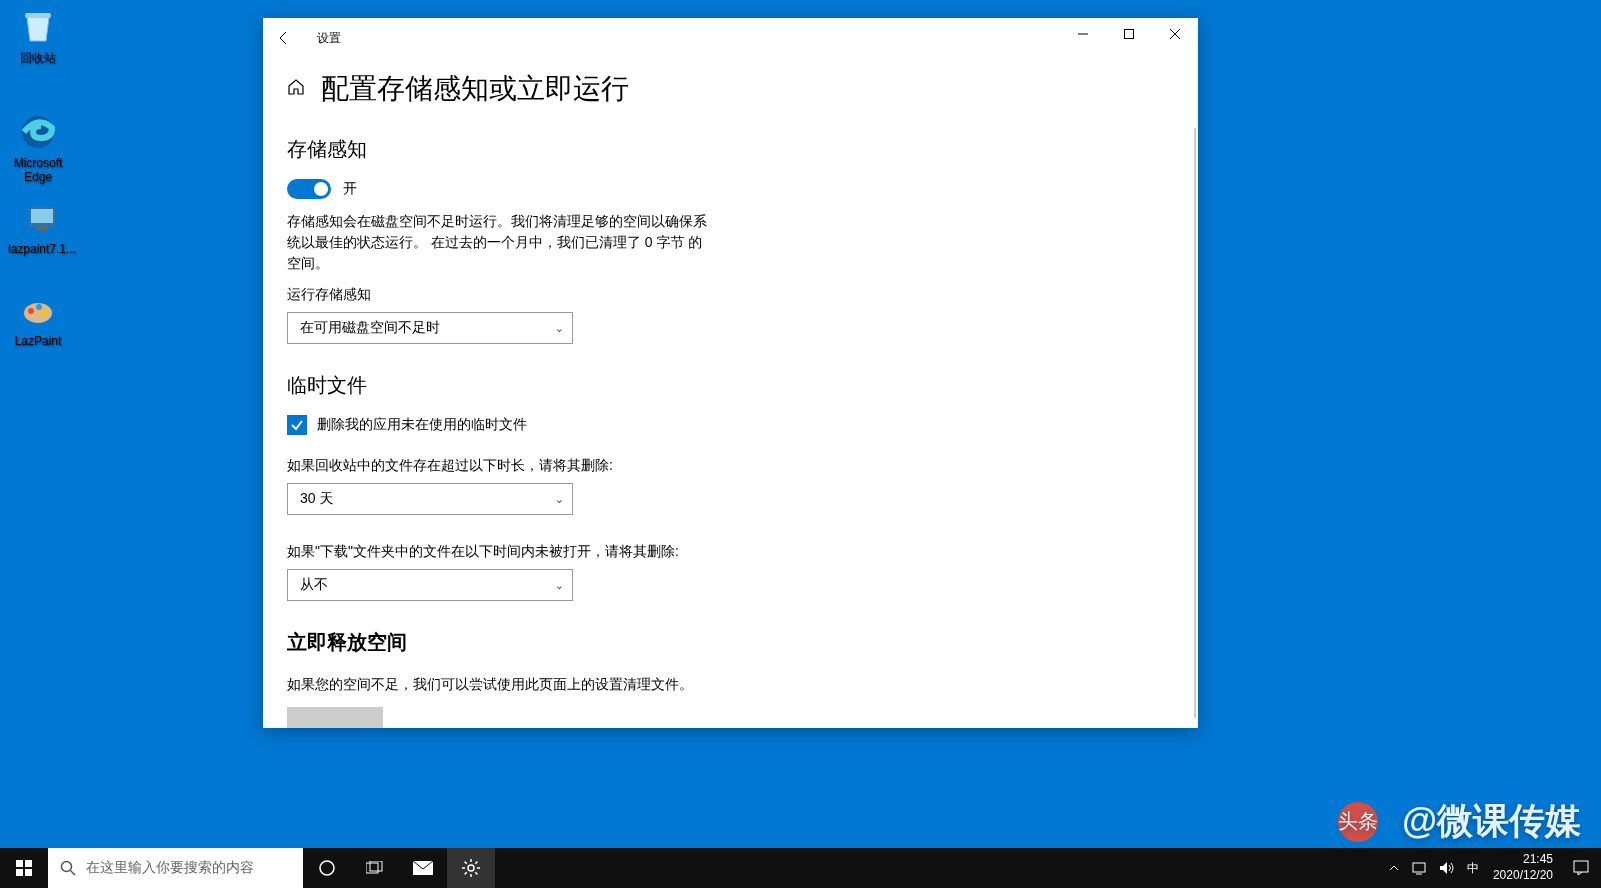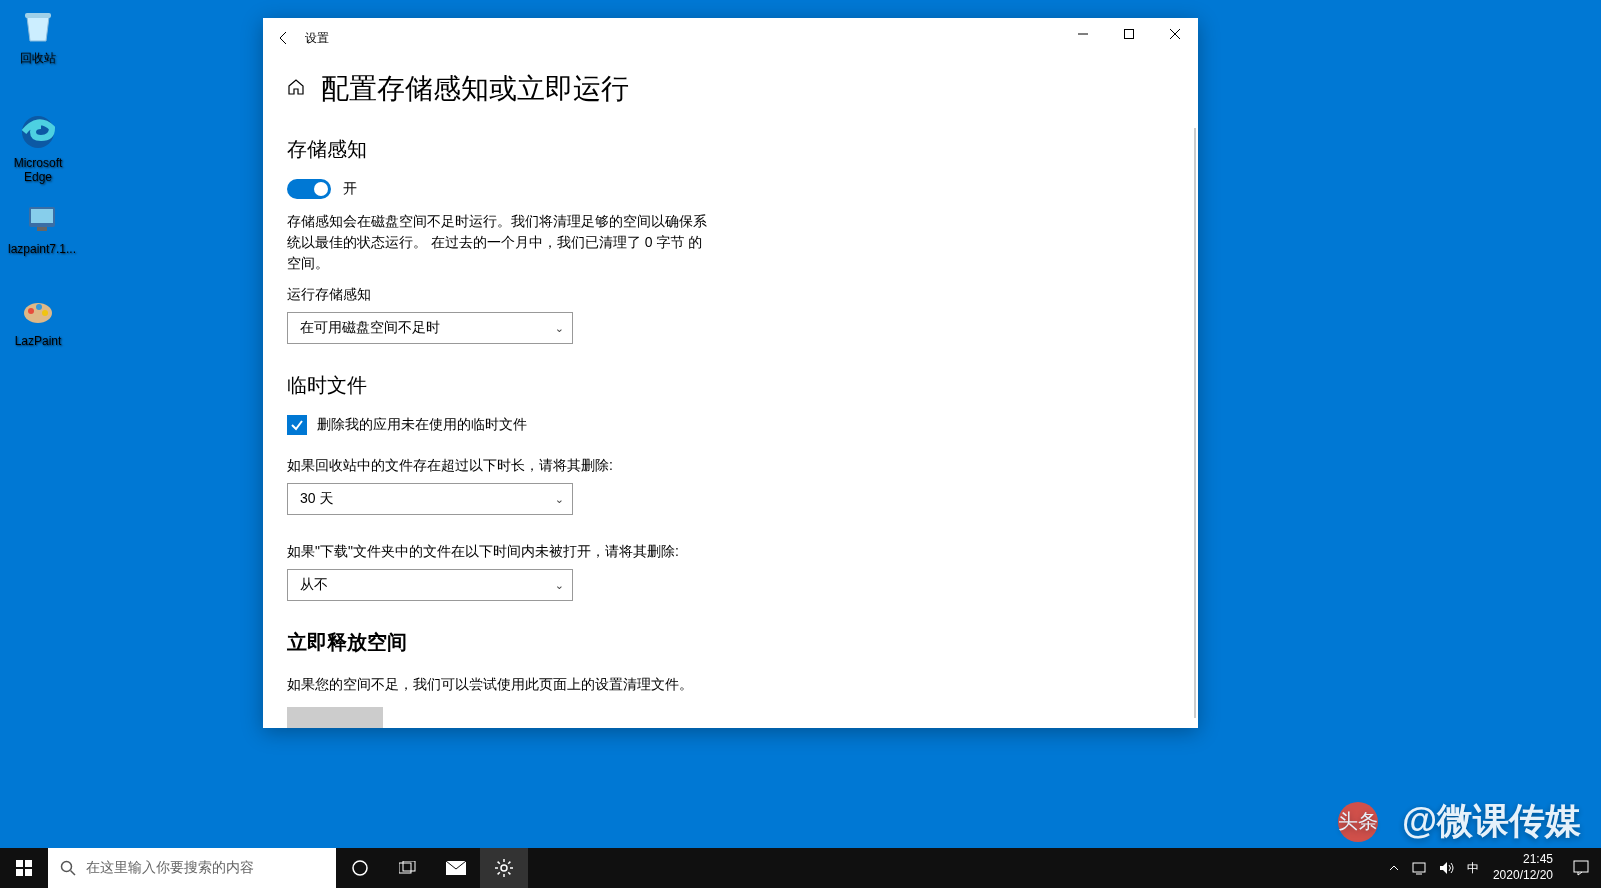--- a/index.html
+++ b/index.html
@@ -14,7 +14,7 @@
 .settings-window { position: absolute; left: 263px; top: 18px; width: 935px; height: 710px; background: #fff; box-shadow: 0 4px 20px rgba(0,0,0,0.3); display: flex; flex-direction: column; }
 .titlebar { height: 40px; display: flex; align-items: center; position: relative; }
 .tb-back { width: 42px; height: 40px; display: flex; align-items: center; justify-content: center; cursor: pointer; }
-.tb-title { font-size: 12px; color: #000; margin-left: 0px; }
+.tb-title { font-size: 12px; color: #000; margin-left: 12px; }
 .tb-controls { position: absolute; right: 0; top: 0; display: flex; }
 .tb-btn { width: 46px; height: 32px; display: flex; align-items: center; justify-content: center; cursor: pointer; }
 

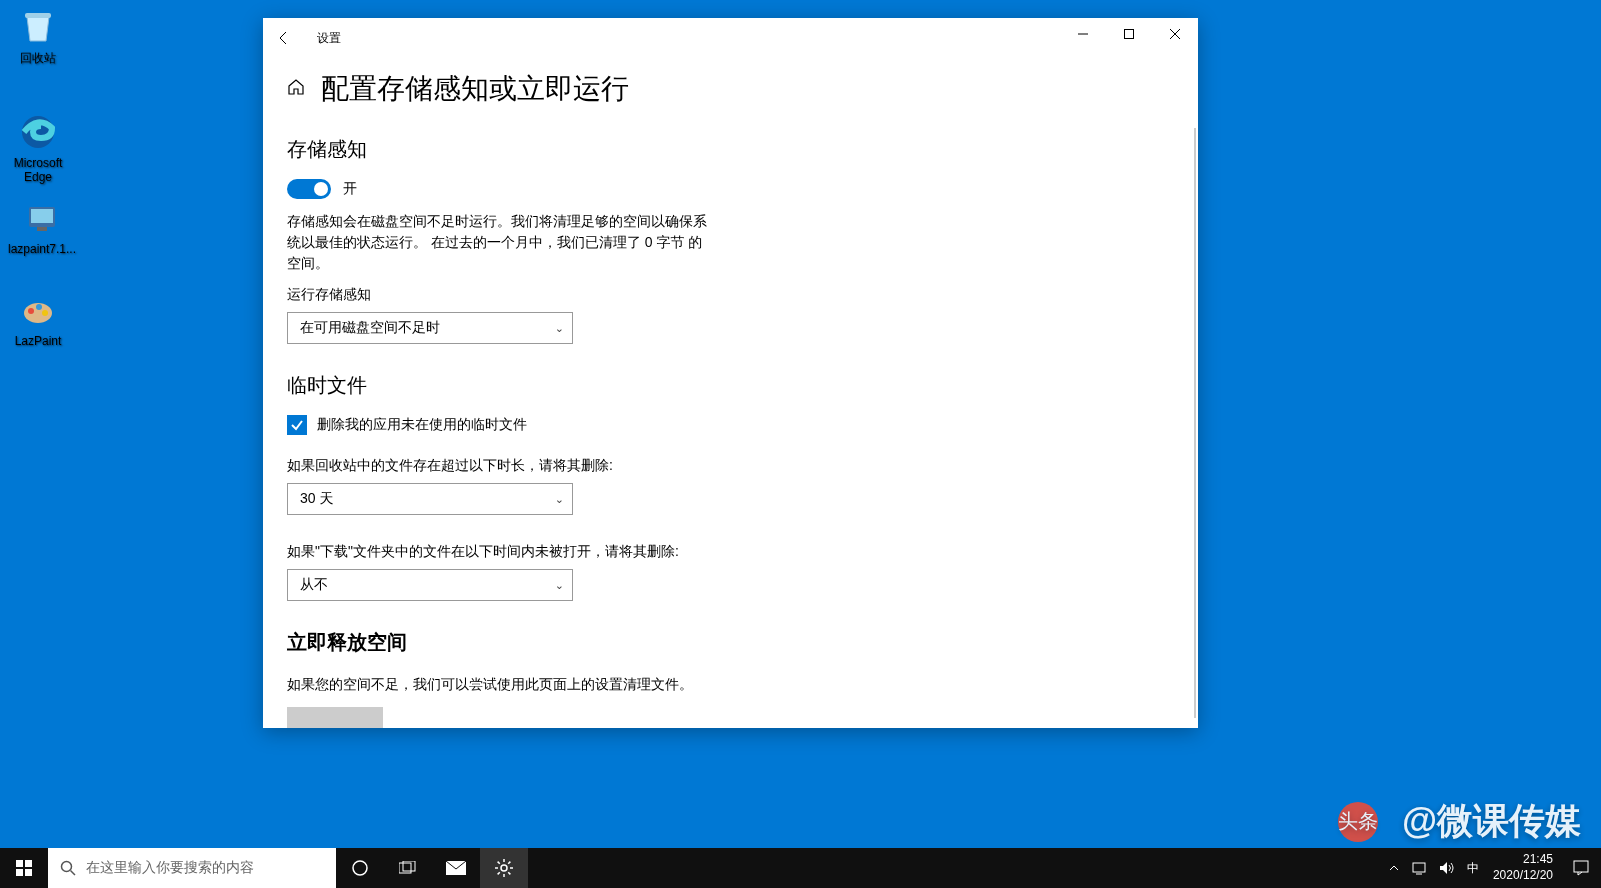--- a/index.html
+++ b/index.html
@@ -47,7 +47,7 @@
 
 .taskbar { position: absolute; left: 0; bottom: 0; width: 100%; height: 40px; background: #101010; display: flex; align-items: center; color: #fff; }
 .start-btn { width: 48px; height: 40px; display: flex; align-items: center; justify-content: center; cursor: pointer; }
-.search-box { width: 288px; height: 40px; background: #fff; display: flex; align-items: center; padding: 0 12px; }
+.search-box { width: 255px; height: 40px; background: #fff; display: flex; align-items: center; padding: 0 12px; }
 .search-box svg { margin-right: 10px; }
 .search-box .sb-text { color: #666; font-size: 14px; }
 .task-icon { width: 48px; height: 40px; display: flex; align-items: center; justify-content: center; cursor: pointer; }

